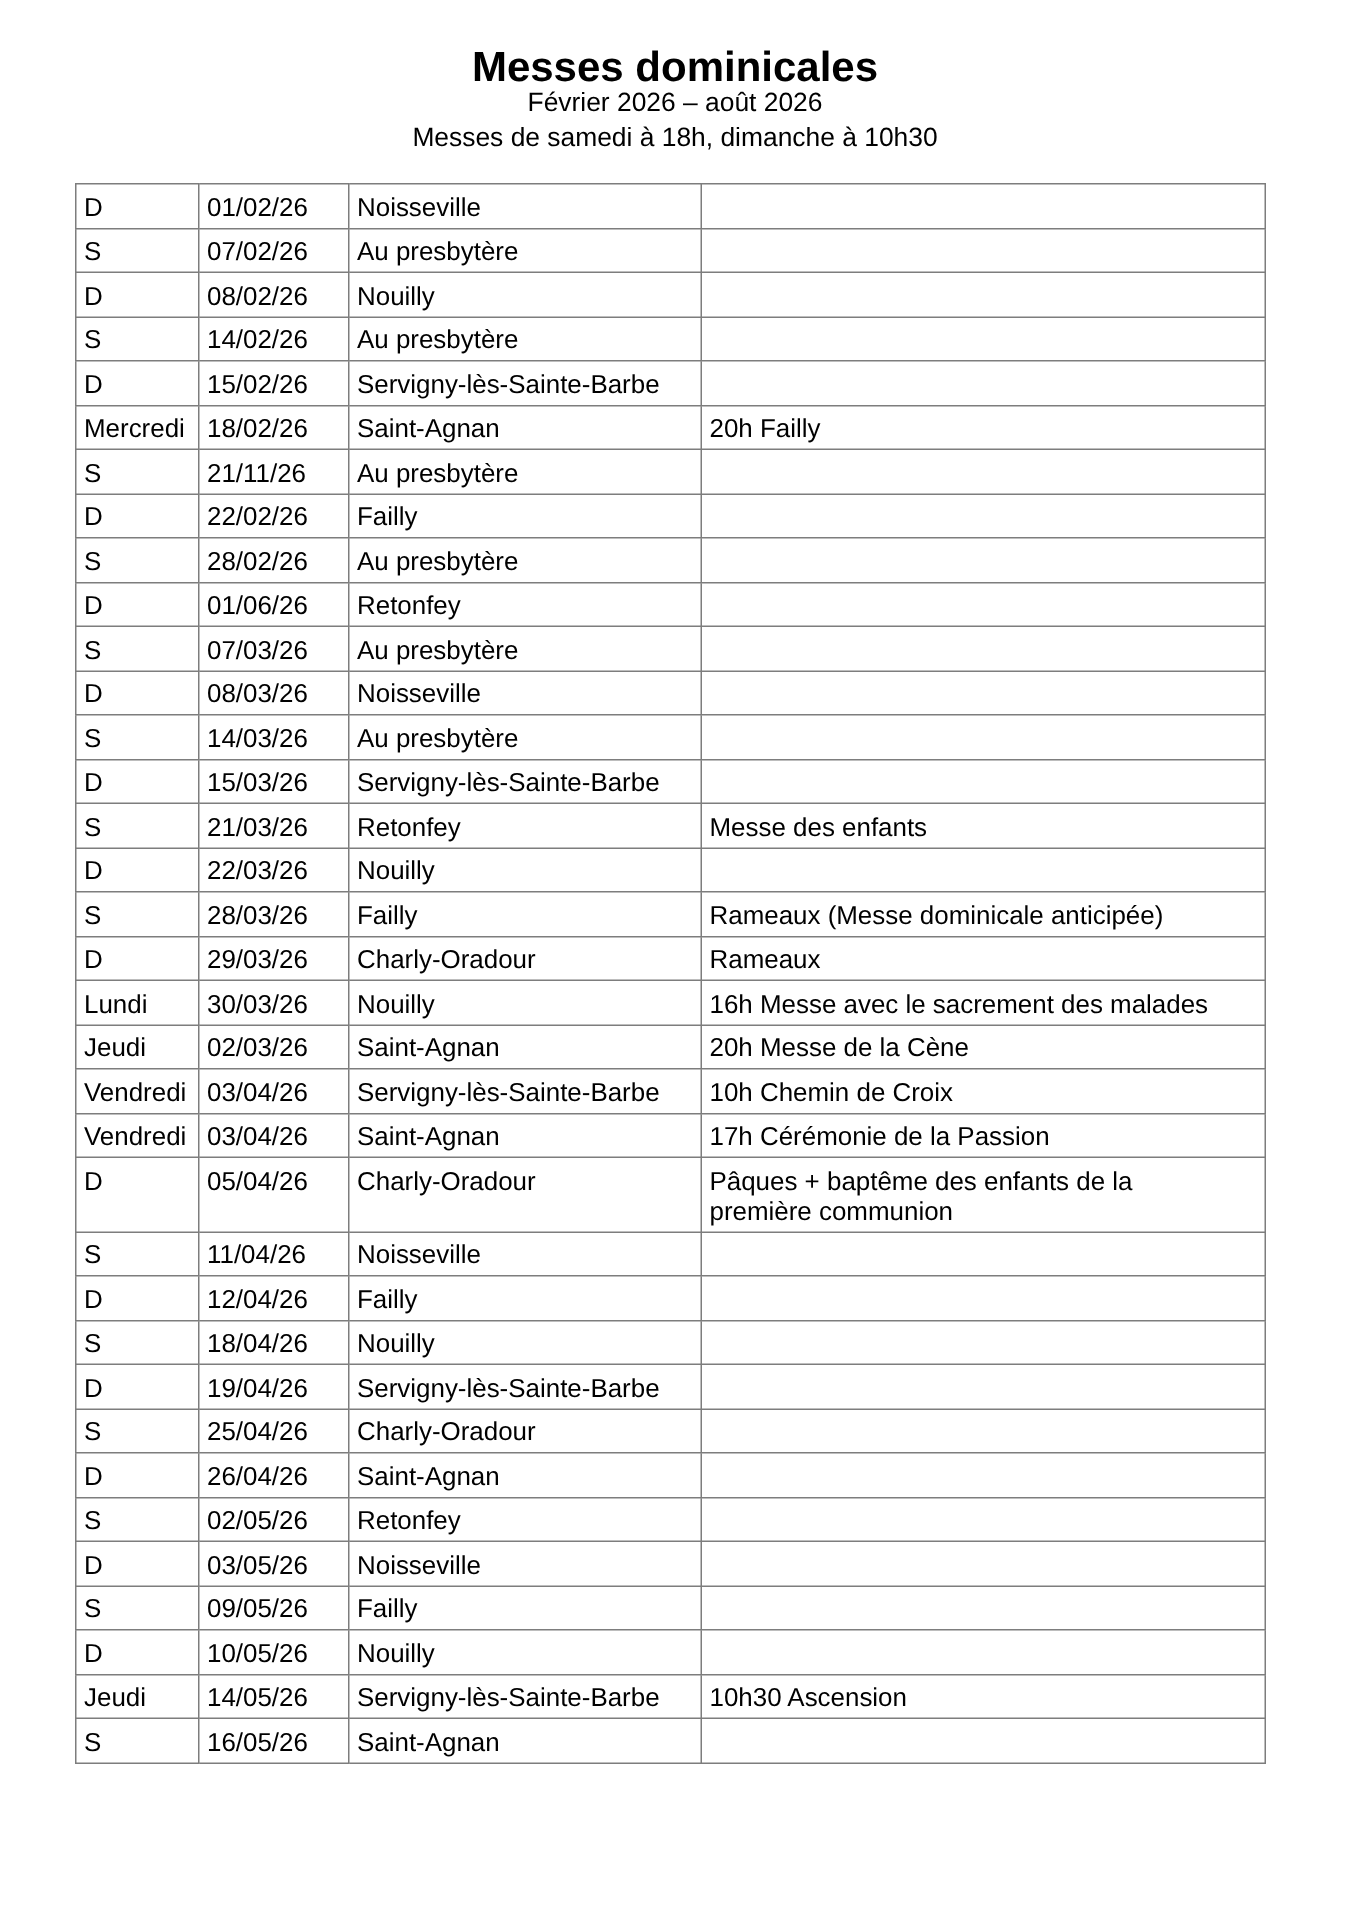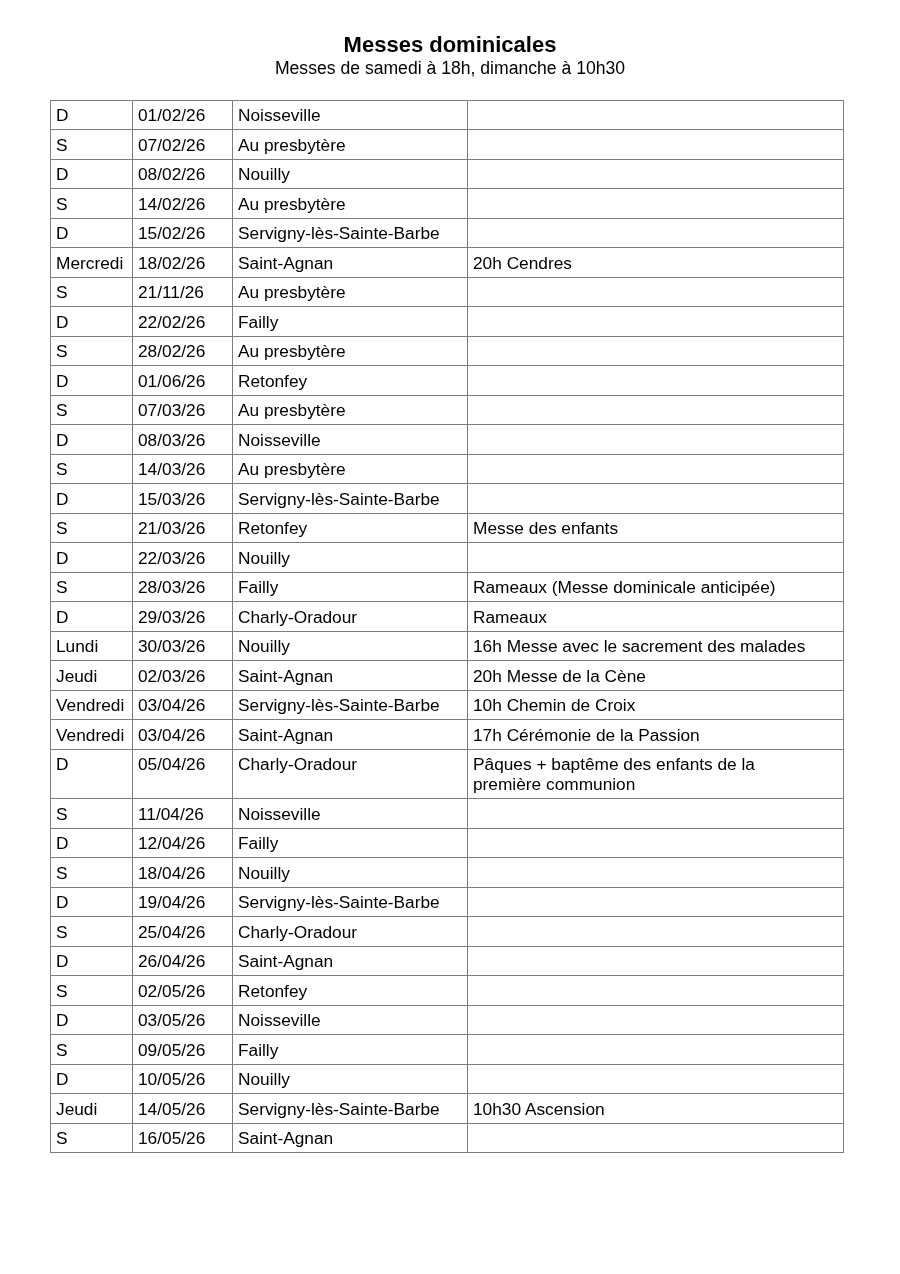--- a/index.html
+++ b/index.html
@@ -20,7 +20,7 @@
     text-align: center;
   }
   .doc-title {
-    font-size: 22px;
+    font-size: 28px;
     font-weight: 700;
     line-height: 24px;
   }

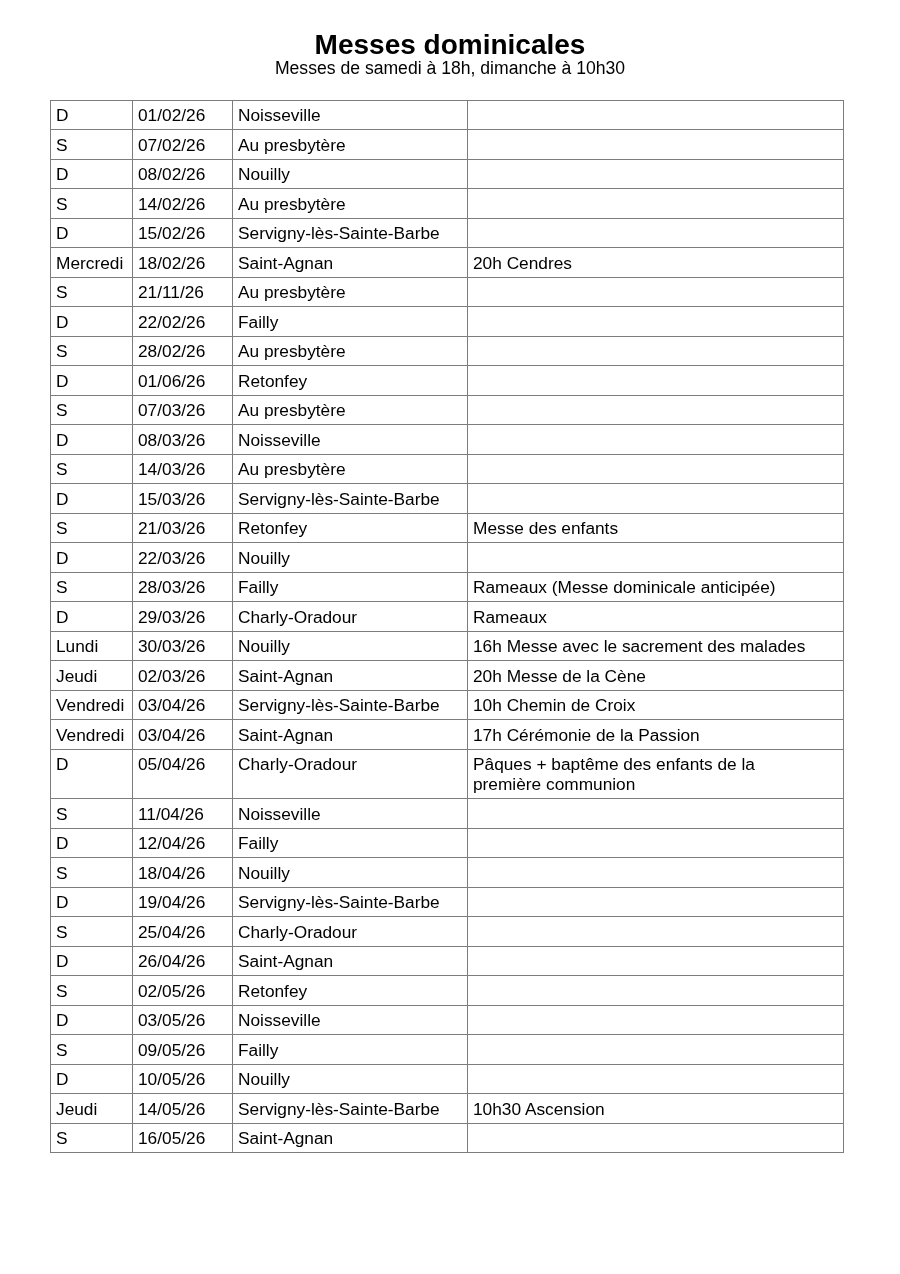--- a/index.html
+++ b/index.html
@@ -58,6 +58,7 @@
 
   <div class="doc-header">
     <div class="doc-title">Messes dominicales</div>
+    <div class="doc-subtitle">Février 2026 – août 2026</div>
     <div class="doc-subtitle">Messes de samedi à 18h, dimanche à 10h30</div>
   </div>
 

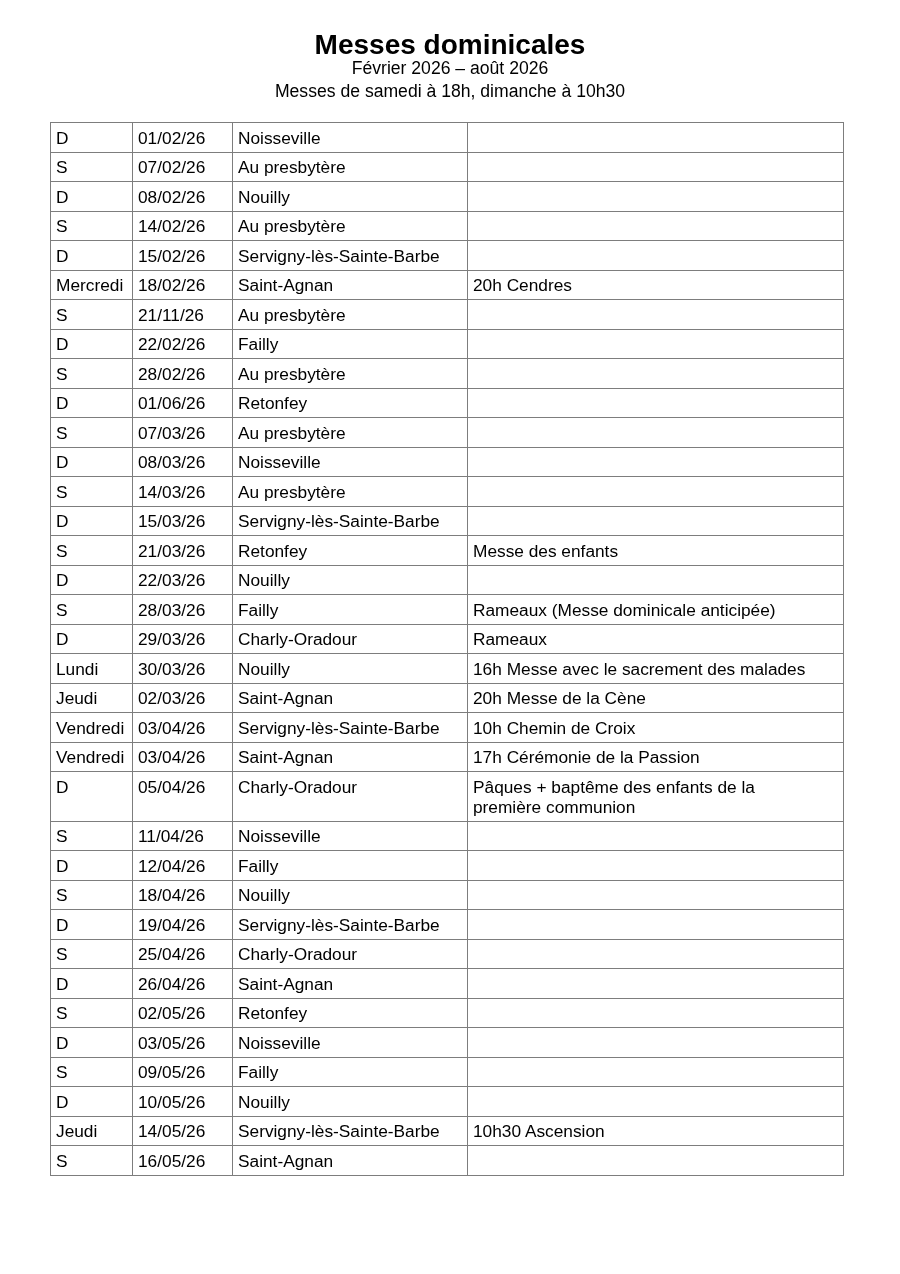--- a/index.html
+++ b/index.html
@@ -104,7 +104,7 @@
           <td class="day-cell">Mercredi</td>
           <td class="date-cell">18/02/26</td>
           <td class="location-cell">Saint-Agnan</td>
-          <td class="note-cell">20h Cendres</td>
+          <td class="note-cell">20h Failly</td>
         </tr>
         <tr>
           <td class="day-cell">S</td>

